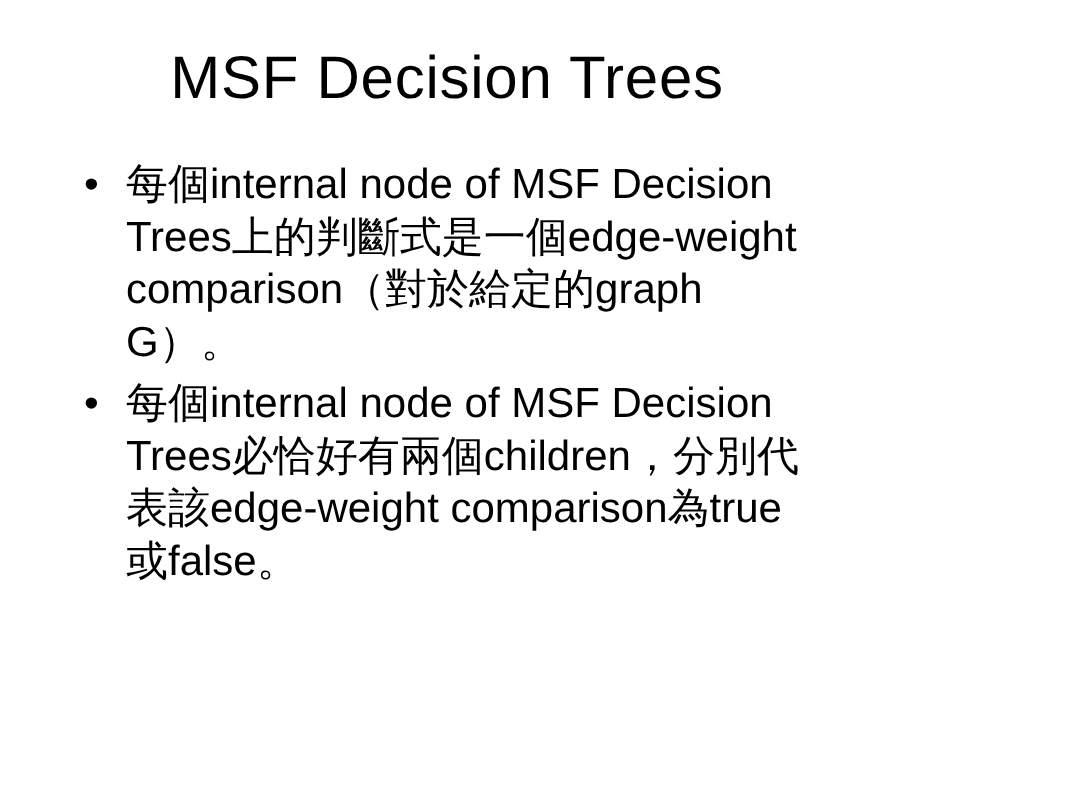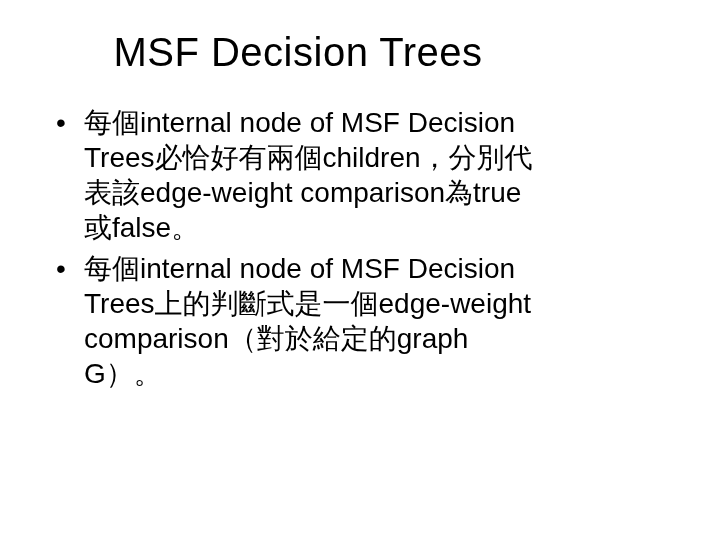--- a/index.html
+++ b/index.html
@@ -53,8 +53,8 @@
 <div class="slide">
   <div class="title">MSF Decision Trees</div>
   <ul class="bullets">
+    <li>每個internal node of MSF Decision Trees上的判斷式是一個edge-weight comparison（對於給定的graph G）。</li>
     <li>每個internal node of MSF Decision Trees必恰好有兩個children，分別代表該edge-weight comparison為true或false。</li>
-    <li>每個internal node of MSF Decision Trees上的判斷式是一個edge-weight comparison（對於給定的graph G）。</li>
   </ul>
 </div>
 

